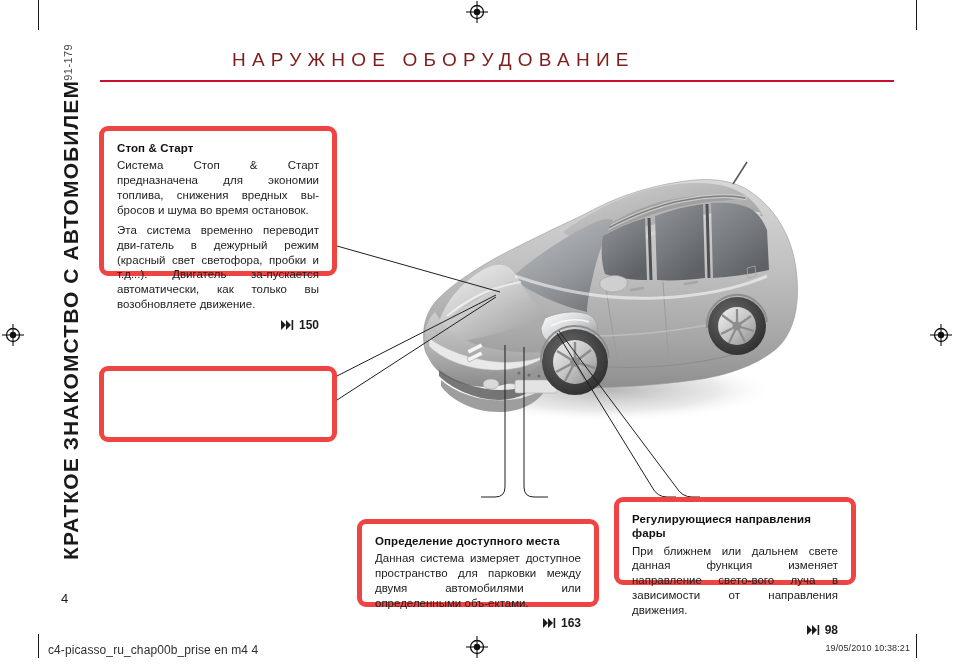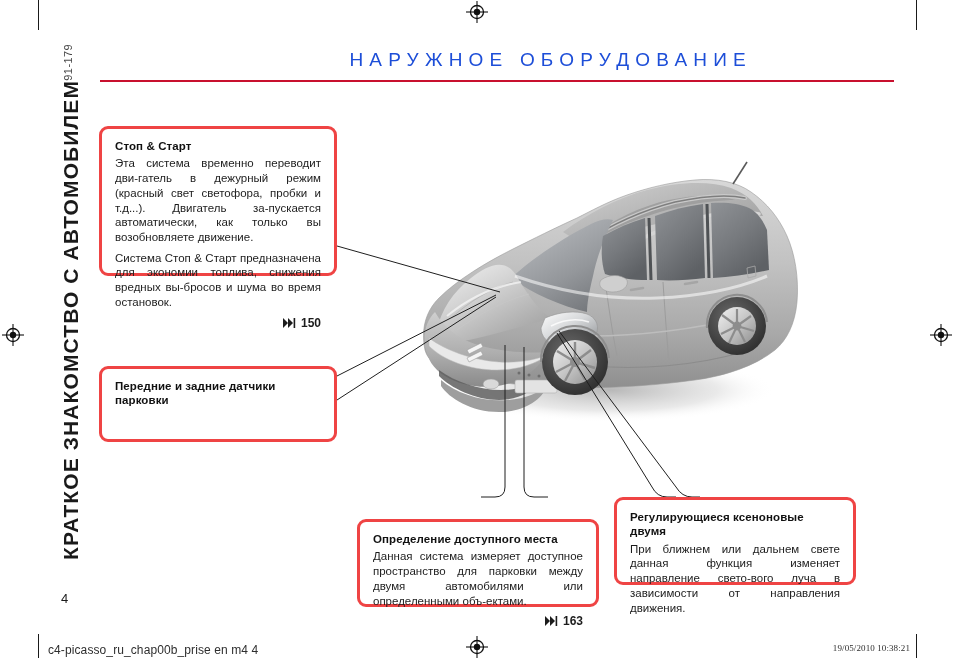--- a/index.html
+++ b/index.html
@@ -37,7 +37,7 @@
   
   .header-title{
     position:absolute;left:232px;top:49px;width:520px;
-    text-align:right;font-size:19px;font-weight:400;color:#1d4ed8;
+    text-align:left;font-size:19px;font-weight:400;color:#7f1d1d;
     letter-spacing:6.2px;white-space:nowrap;
   }
   .header-rule{

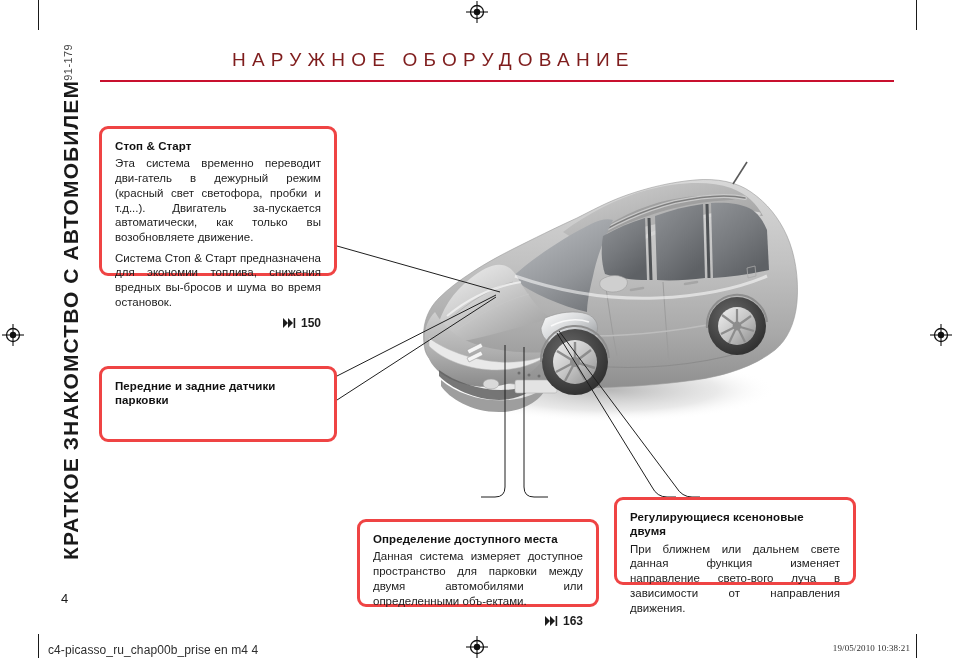--- a/index.html
+++ b/index.html
@@ -48,7 +48,7 @@
   
   .callout{
     position:absolute;box-sizing:border-box;
-    border:3px solid #ef4444;border-radius:9px;background:#ffffff;
+    border:5px solid #ef4444;border-radius:9px;background:#ffffff;
     padding:10px 13px 7px 13px;
   }
   .callout h3{

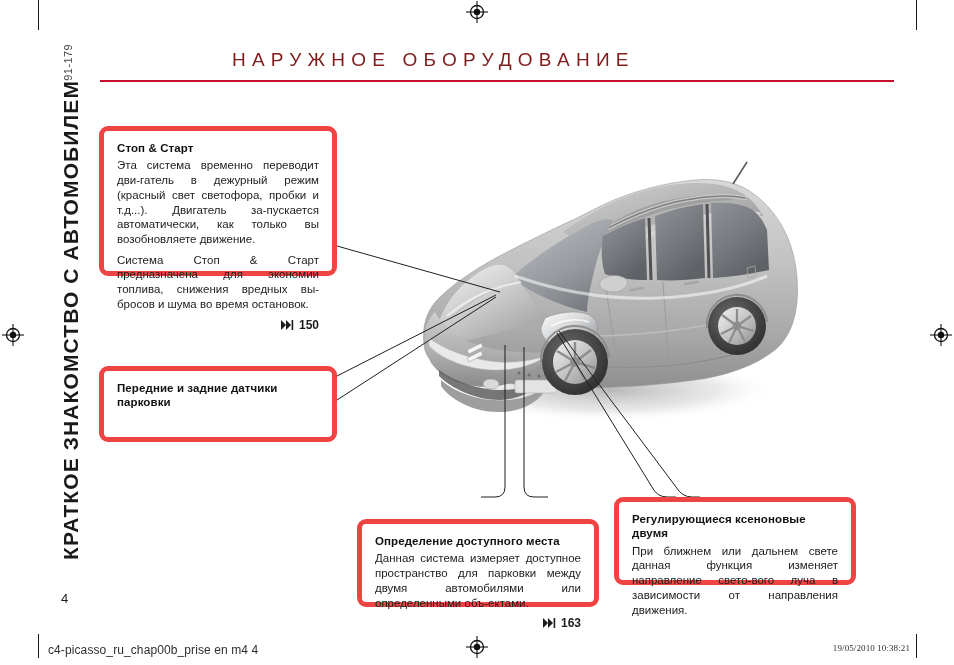--- a/index.html
+++ b/index.html
@@ -345,8 +345,8 @@
 
   <div class="callout" id="box-stopstart">
     <h3>Стоп &amp; Старт</h3>
+    <p>Система Стоп &amp; Старт предназначена для экономии топлива, снижения вредных вы-бросов и шума во время остановок.</p>
     <p>Эта система временно переводит дви-гатель в дежурный режим (красный свет светофора, пробки и т.д...). Двигатель за-пускается автоматически, как только вы возобновляете движение.</p>
-    <p>Система Стоп &amp; Старт предназначена для экономии топлива, снижения вредных вы-бросов и шума во время остановок.</p>
     <div class="xref">
       <span class="arrow">
         <svg width="13" height="10" viewBox="0 0 13 10">

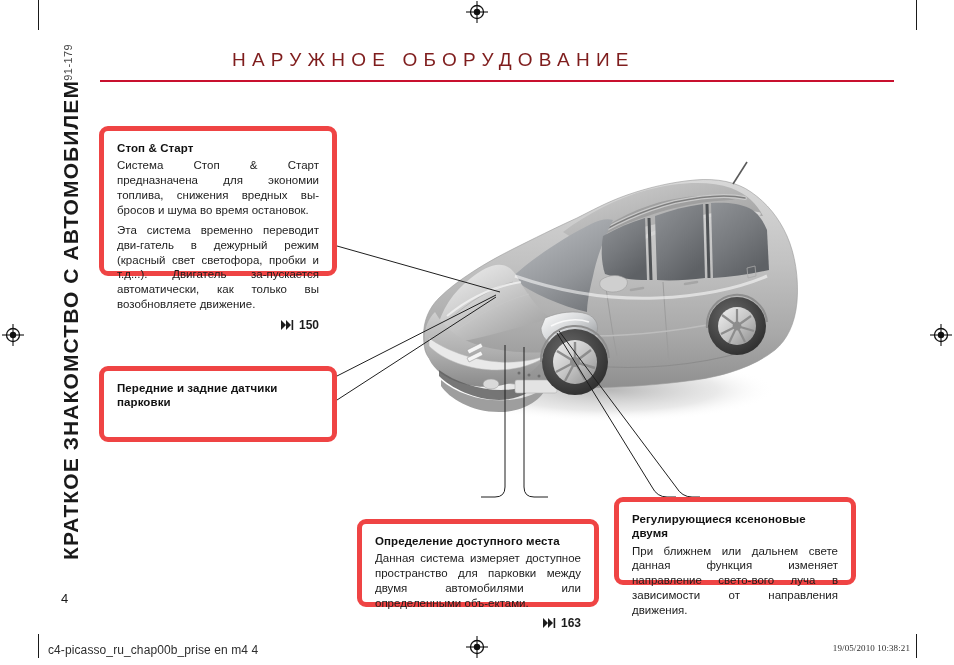--- a/index.html
+++ b/index.html
@@ -360,7 +360,6 @@
   </div>
 
   <div class="callout" id="box-parksensors">
-    <h3>Передние и задние датчики парковки</h3>
   </div>
 
   <div class="callout" id="box-spacedetect">

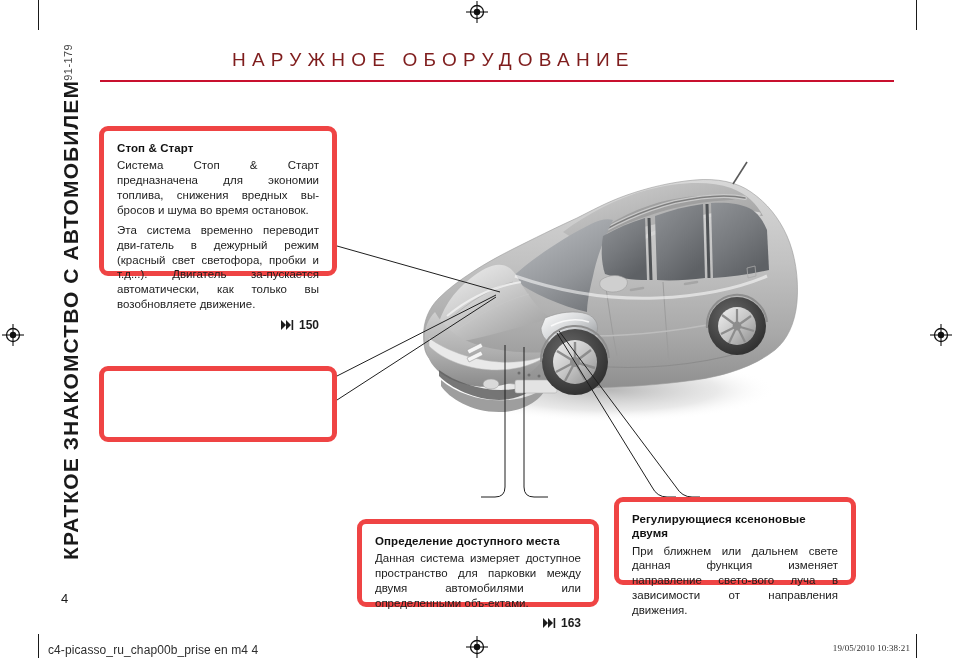--- a/index.html
+++ b/index.html
@@ -378,7 +378,7 @@
   </div>
 
   <div class="callout" id="box-xenon">
-    <h3>Регулирующиеся ксеноновые двумя</h3>
+    <h3>Регулирующиеся направления фары</h3>
     <p>При ближнем или дальнем свете данная функция изменяет направление свето-вого луча в зависимости от направления движения.</p>
   </div>
 

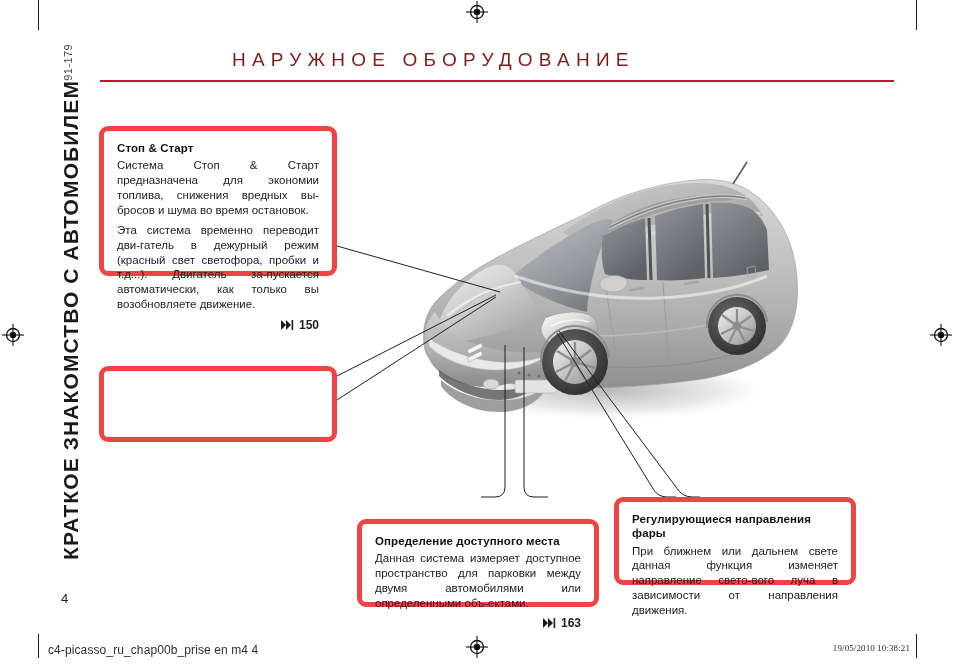--- a/index.html
+++ b/index.html
@@ -380,6 +380,16 @@
   <div class="callout" id="box-xenon">
     <h3>Регулирующиеся направления фары</h3>
     <p>При ближнем или дальнем свете данная функция изменяет направление свето-вого луча в зависимости от направления движения.</p>
+    <div class="xref">
+      <span class="arrow">
+        <svg width="13" height="10" viewBox="0 0 13 10">
+            <path d="M0 0 L5 5 L0 10 Z" fill="#1c1c1c"></path>
+            <path d="M5 0 L10 5 L5 10 Z" fill="#1c1c1c"></path>
+            <rect x="10.6" y="0" width="1.6" height="10" fill="#1c1c1c"></rect>
+          </svg>
+      </span>
+      <span>98</span>
+    </div>
   </div>
 
   <div class="footer-rule-l"></div>

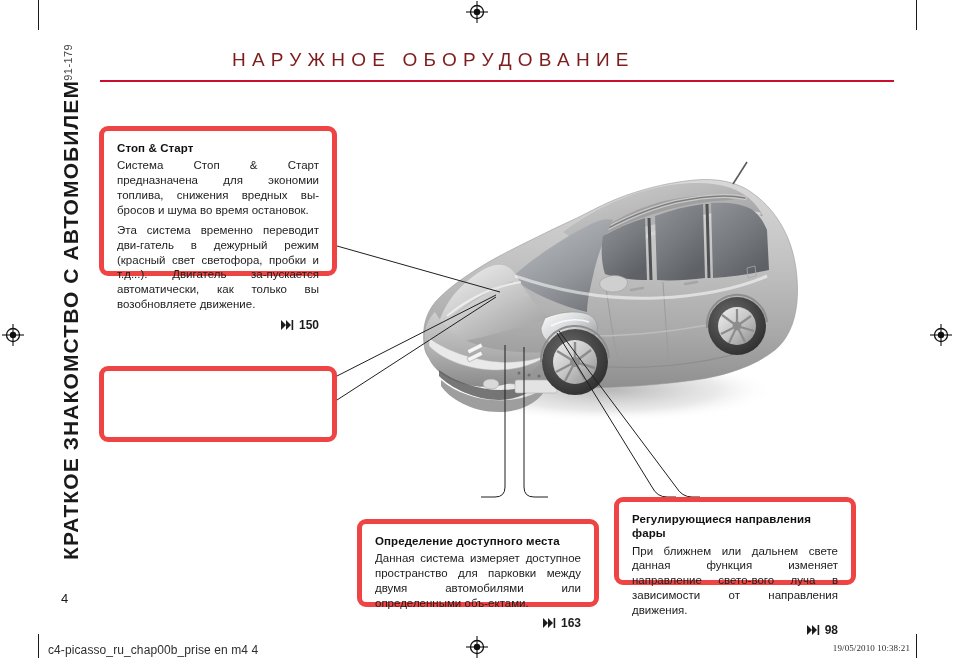--- a/index.html
+++ b/index.html
@@ -83,7 +83,7 @@
   .footer-rule-l{position:absolute;left:38px;top:634px;width:1px;height:24px;background:#1a1a1a;}
   .footer-rule-r{position:absolute;left:916px;top:634px;width:1px;height:24px;background:#1a1a1a;}
   .footer-left{position:absolute;left:48px;top:643px;font-size:12px;color:#2e2e2e;letter-spacing:.1px;white-space:nowrap;}
-  .footer-right{position:absolute;right:44px;top:643px;font-size:9px;color:#2e2e2e;letter-spacing:.1px;white-space:nowrap;text-align:right;font-family:Liberation Serif, serif;}
+  .footer-right{position:absolute;right:44px;top:643px;font-size:9px;color:#2e2e2e;letter-spacing:.1px;white-space:nowrap;text-align:right;}
 </style>
 </head>
 <body>

